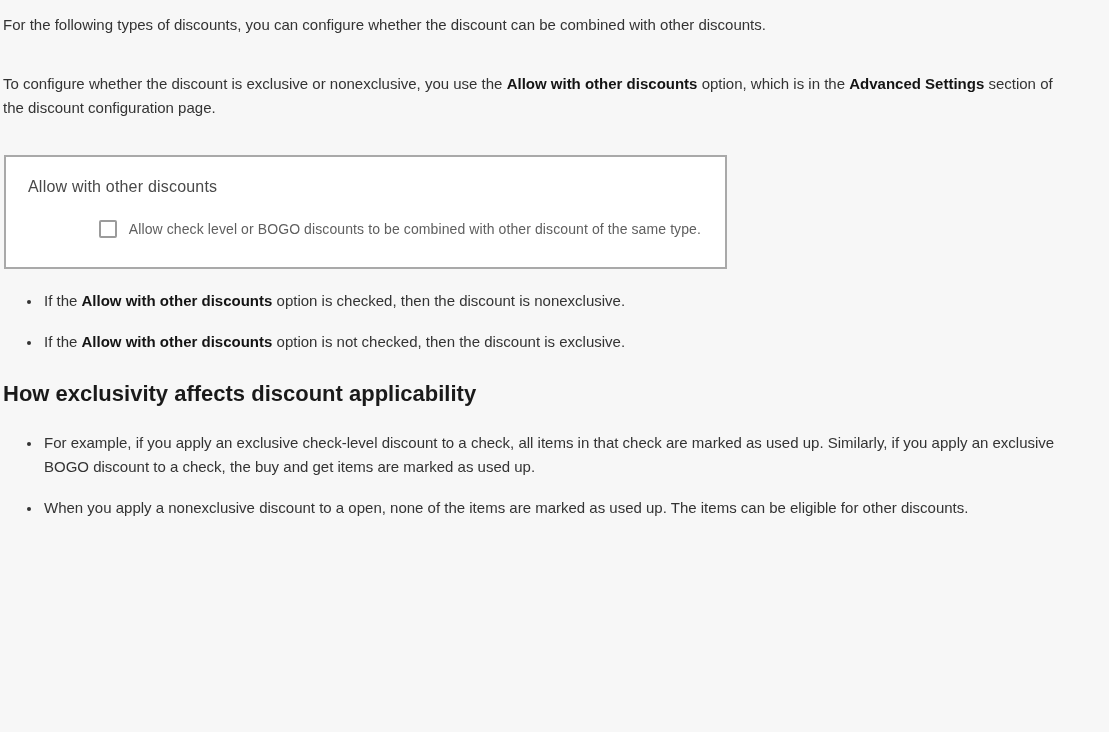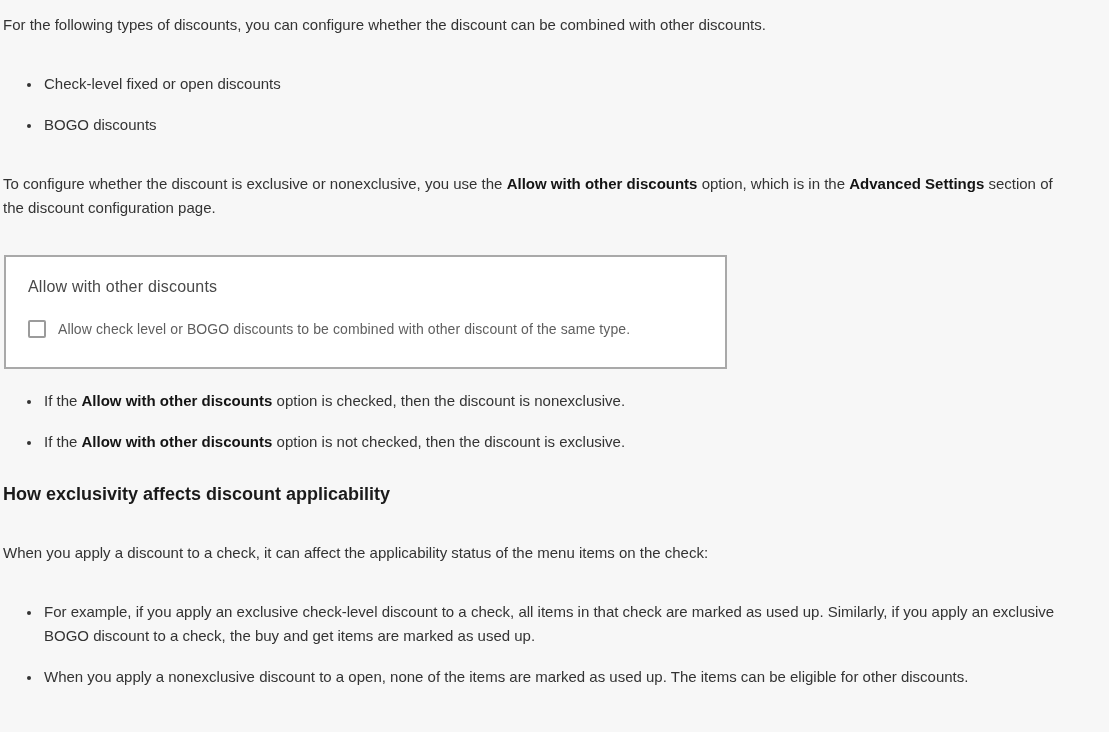--- a/index.html
+++ b/index.html
@@ -79,14 +79,6 @@
     <span>For the following types of discounts, you can configure whether the discount can be combined with other discounts.</span>
   </p>
 
-  <ul>
-    <li>
-      <span>Check-level fixed or open discounts</span>
-    </li>
-    <li>
-      <span>BOGO discounts</span>
-    </li>
-  </ul>
 
   <p>
     <span>To configure whether the discount is exclusive or nonexclusive, you use the </span><strong>Allow with other discounts</strong><span> option, which is in the </span><strong>Advanced Settings</strong><span> section of the discount configuration page.</span>

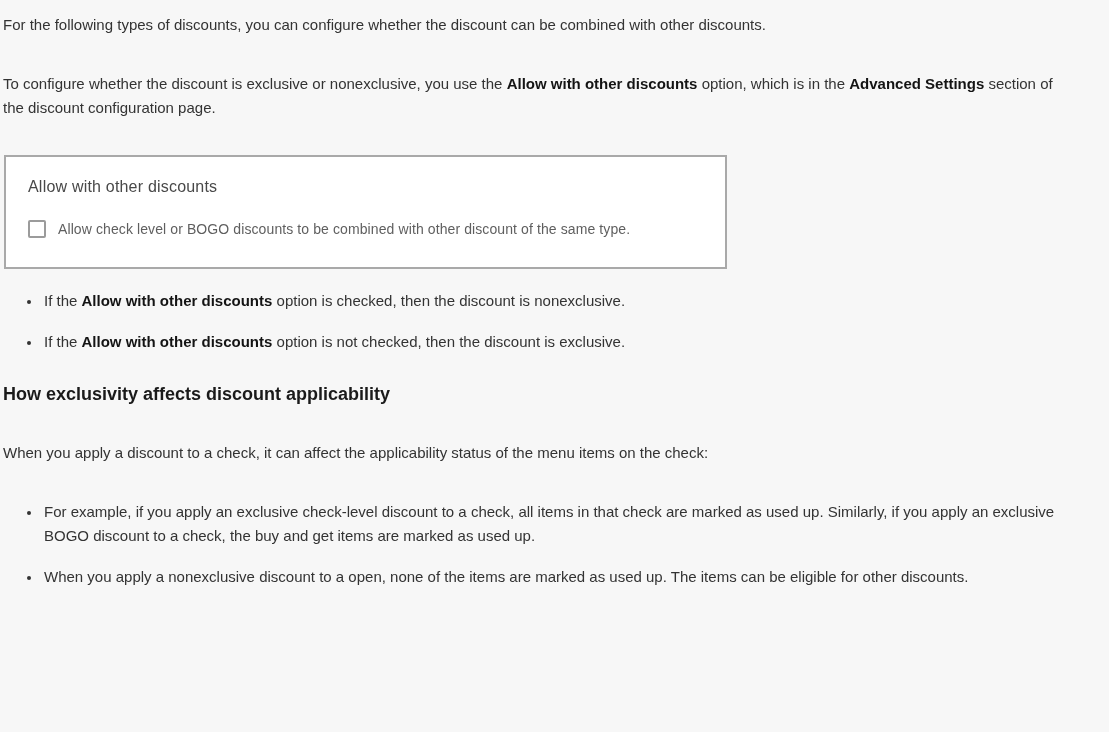--- a/index.html
+++ b/index.html
@@ -53,6 +53,7 @@
     margin-top: 20px;
     display: flex;
     align-items: center;
+    justify-content: flex-end;
   }
   .checkbox {
     width: 18px;

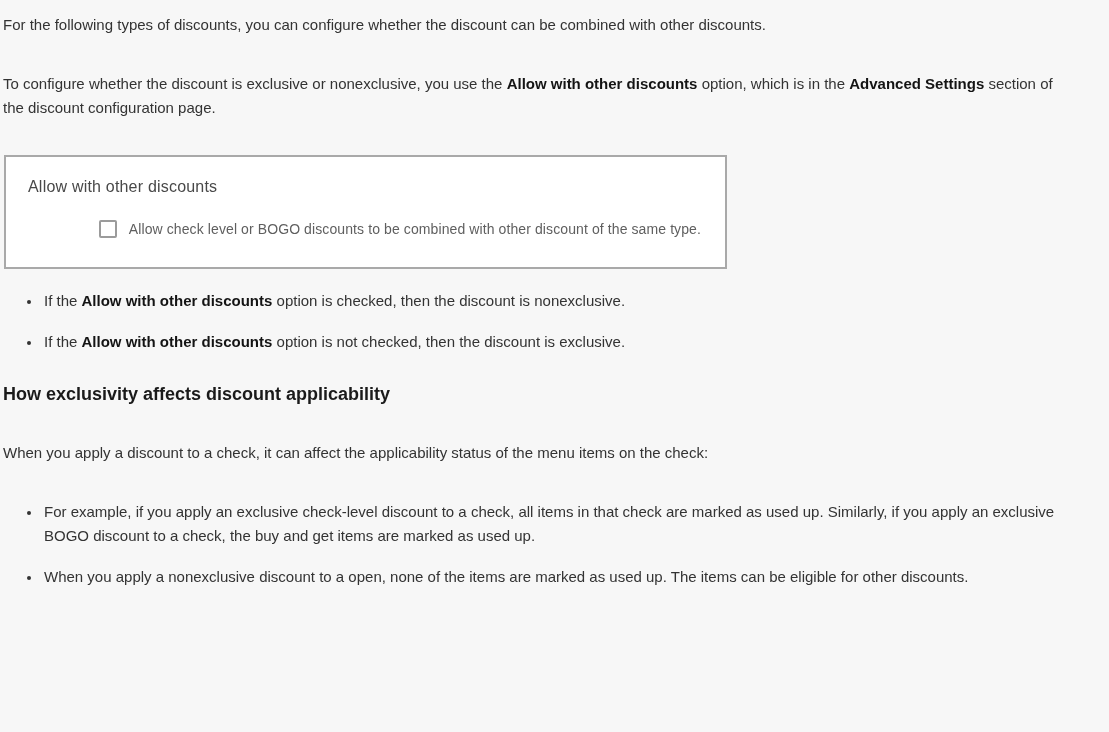--- a/index.html
+++ b/index.html
@@ -30,7 +30,7 @@
   li p { margin: 16px 0 12px 0; }
   h2 {
     margin: 28px 0 25px 0;
-    font-size: 18px;
+    font-size: 22px;
     line-height: 24px;
     font-weight: bold;
     color: #1a1a1a;

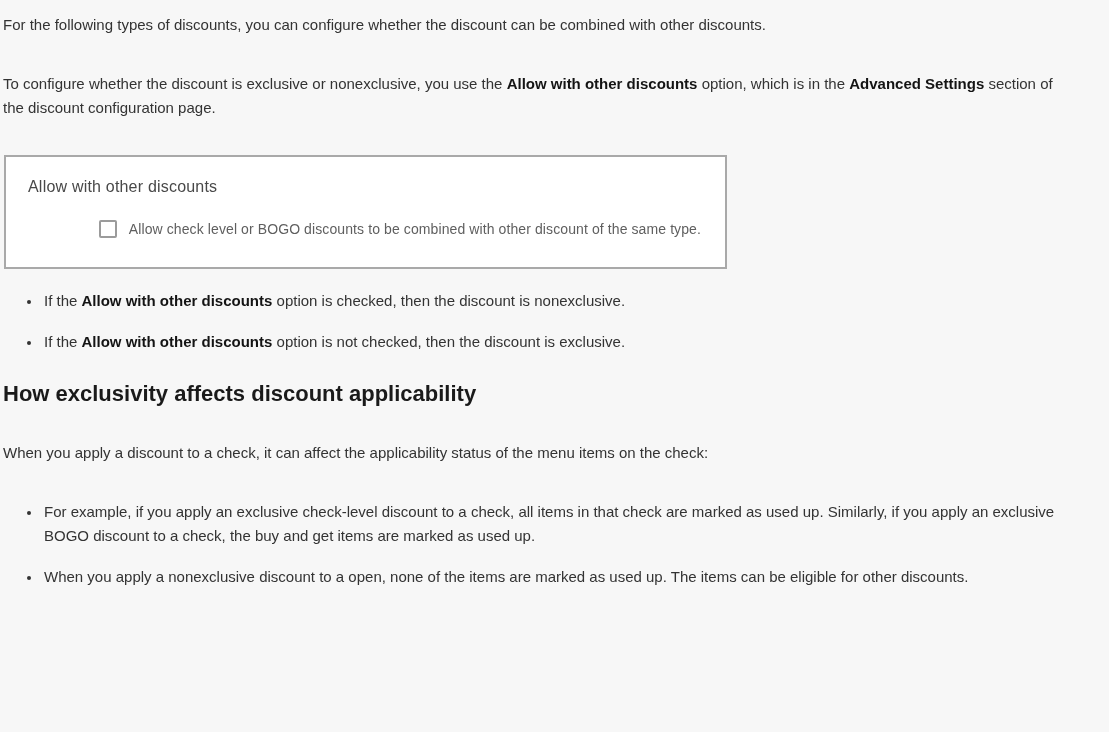--- a/index.html
+++ b/index.html
@@ -105,9 +105,6 @@
 
   <h2>How exclusivity affects discount applicability</h2>
 
-  <p>
-    <span>When you apply a discount to a check, it can affect the applicability status of the menu items on the check:</span>
-  </p>
 
   <ul>
     <li>

